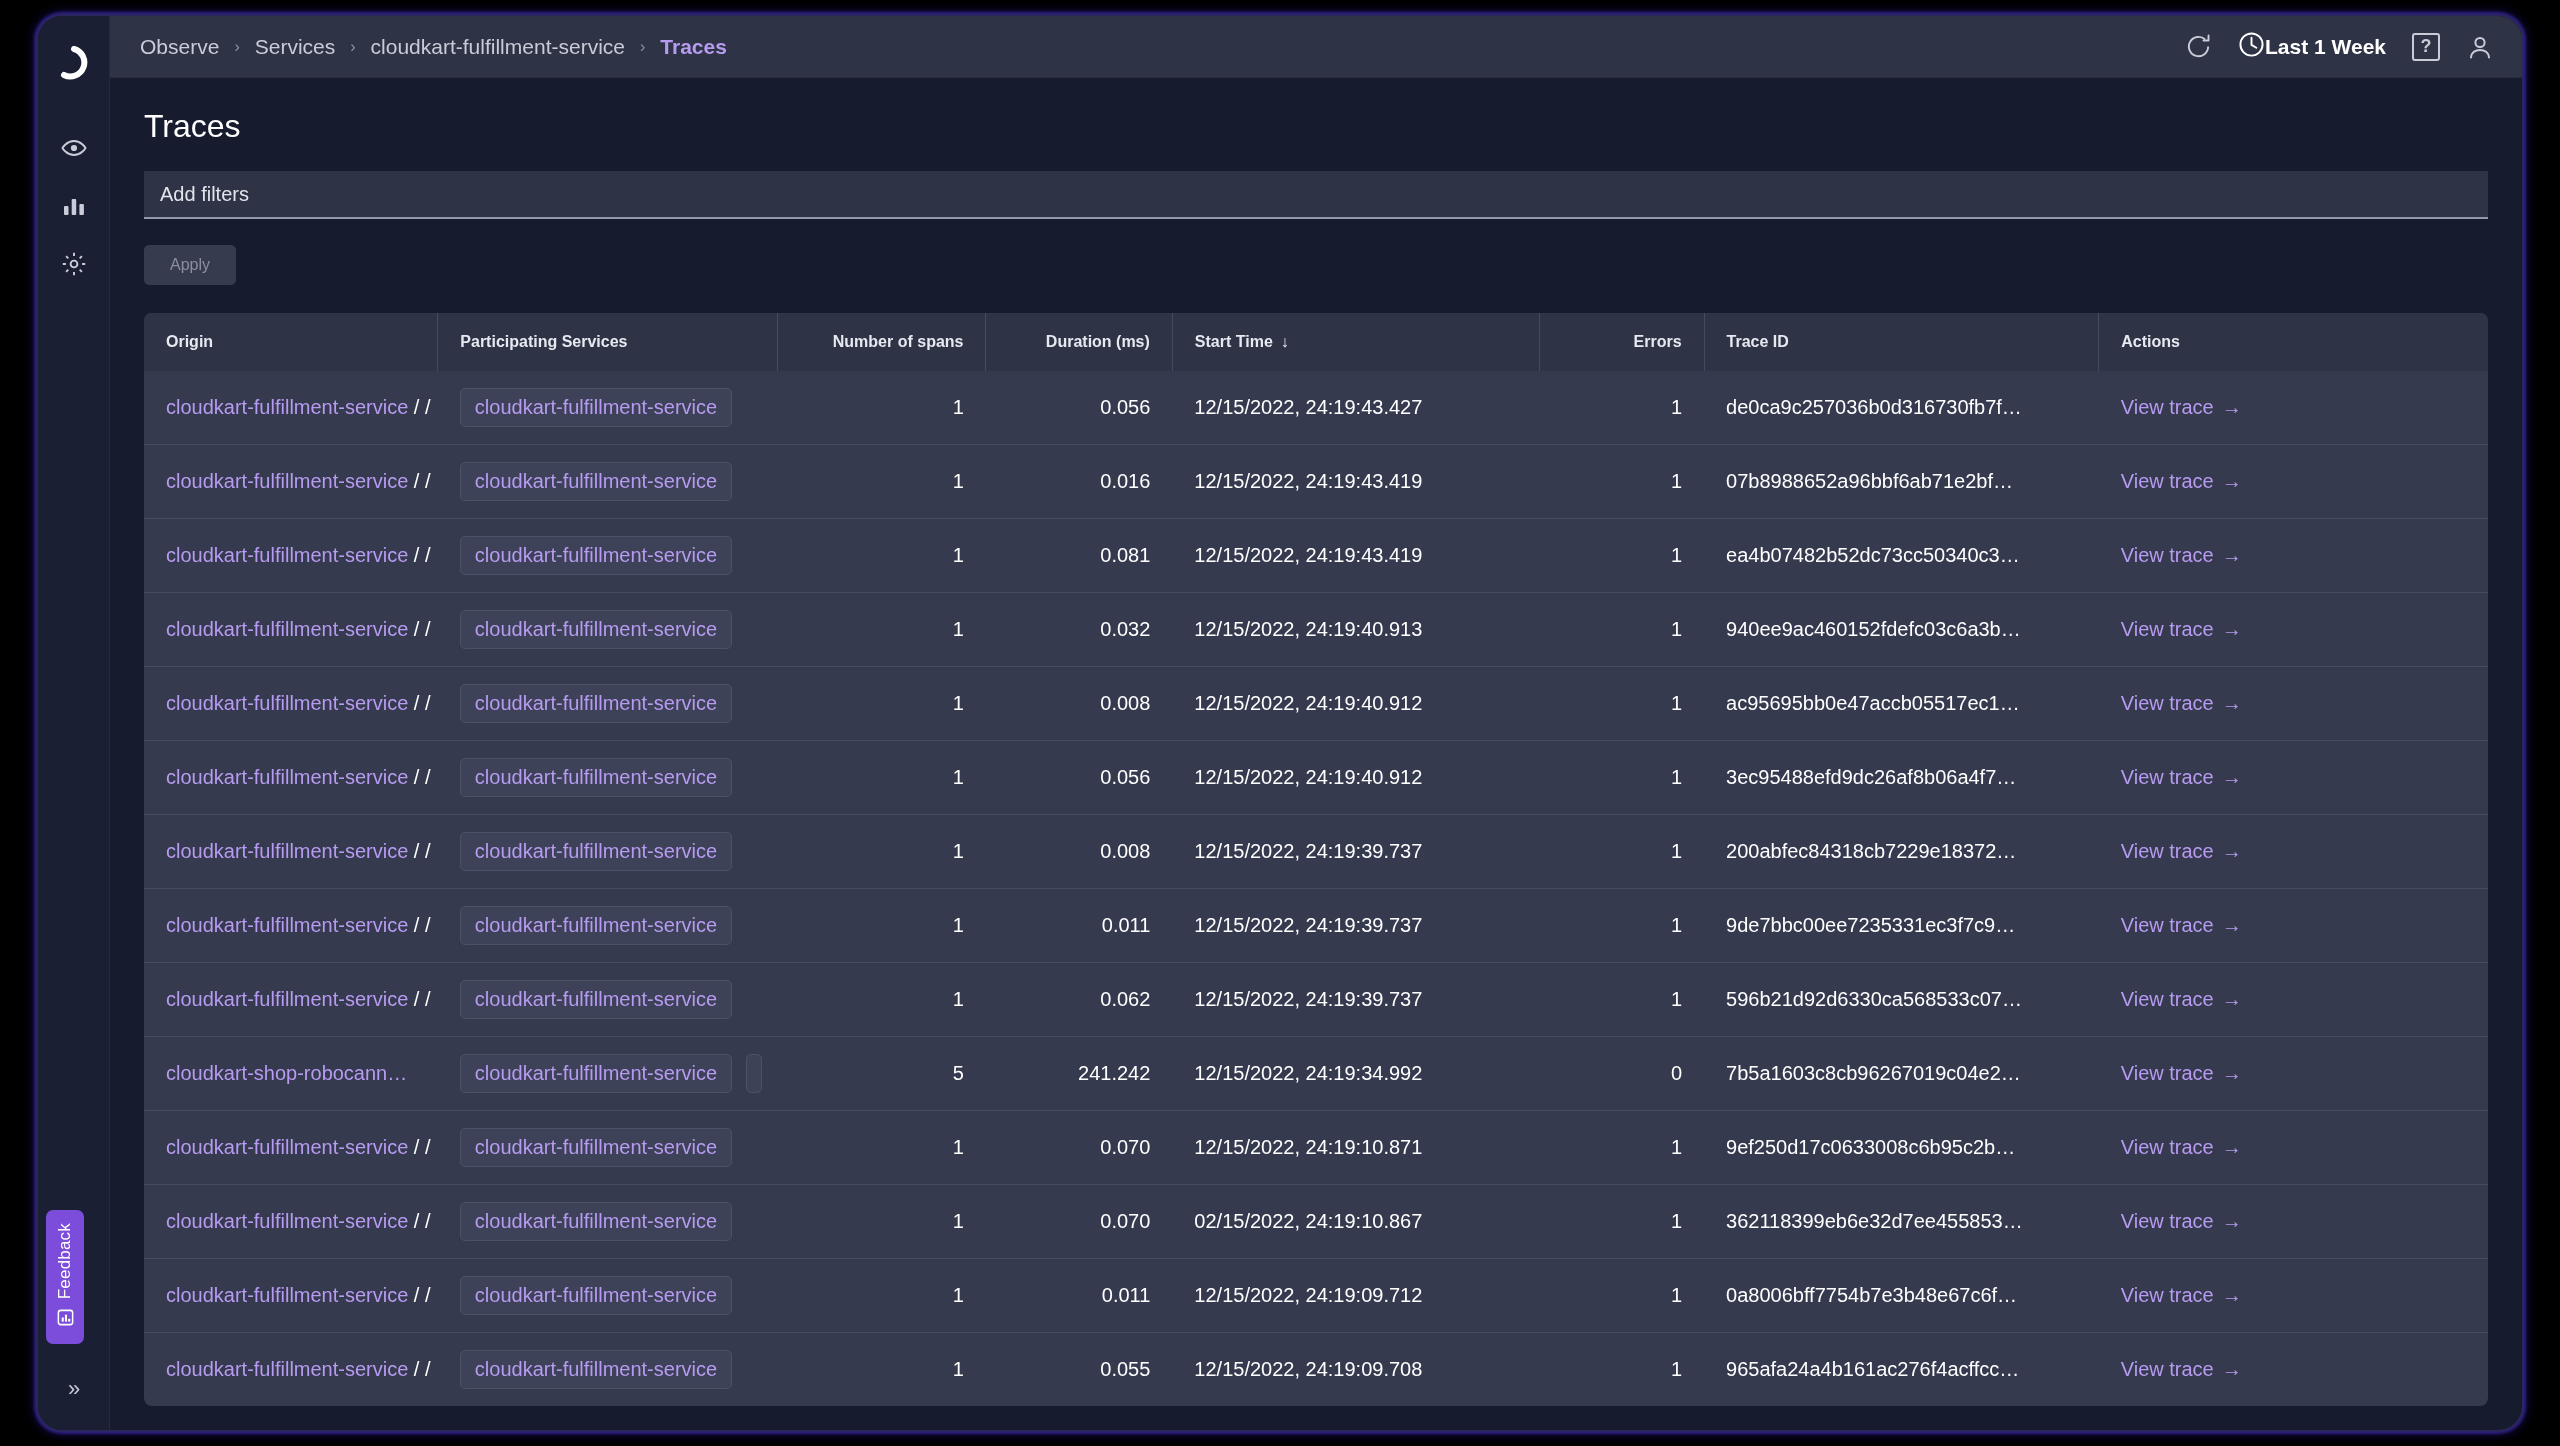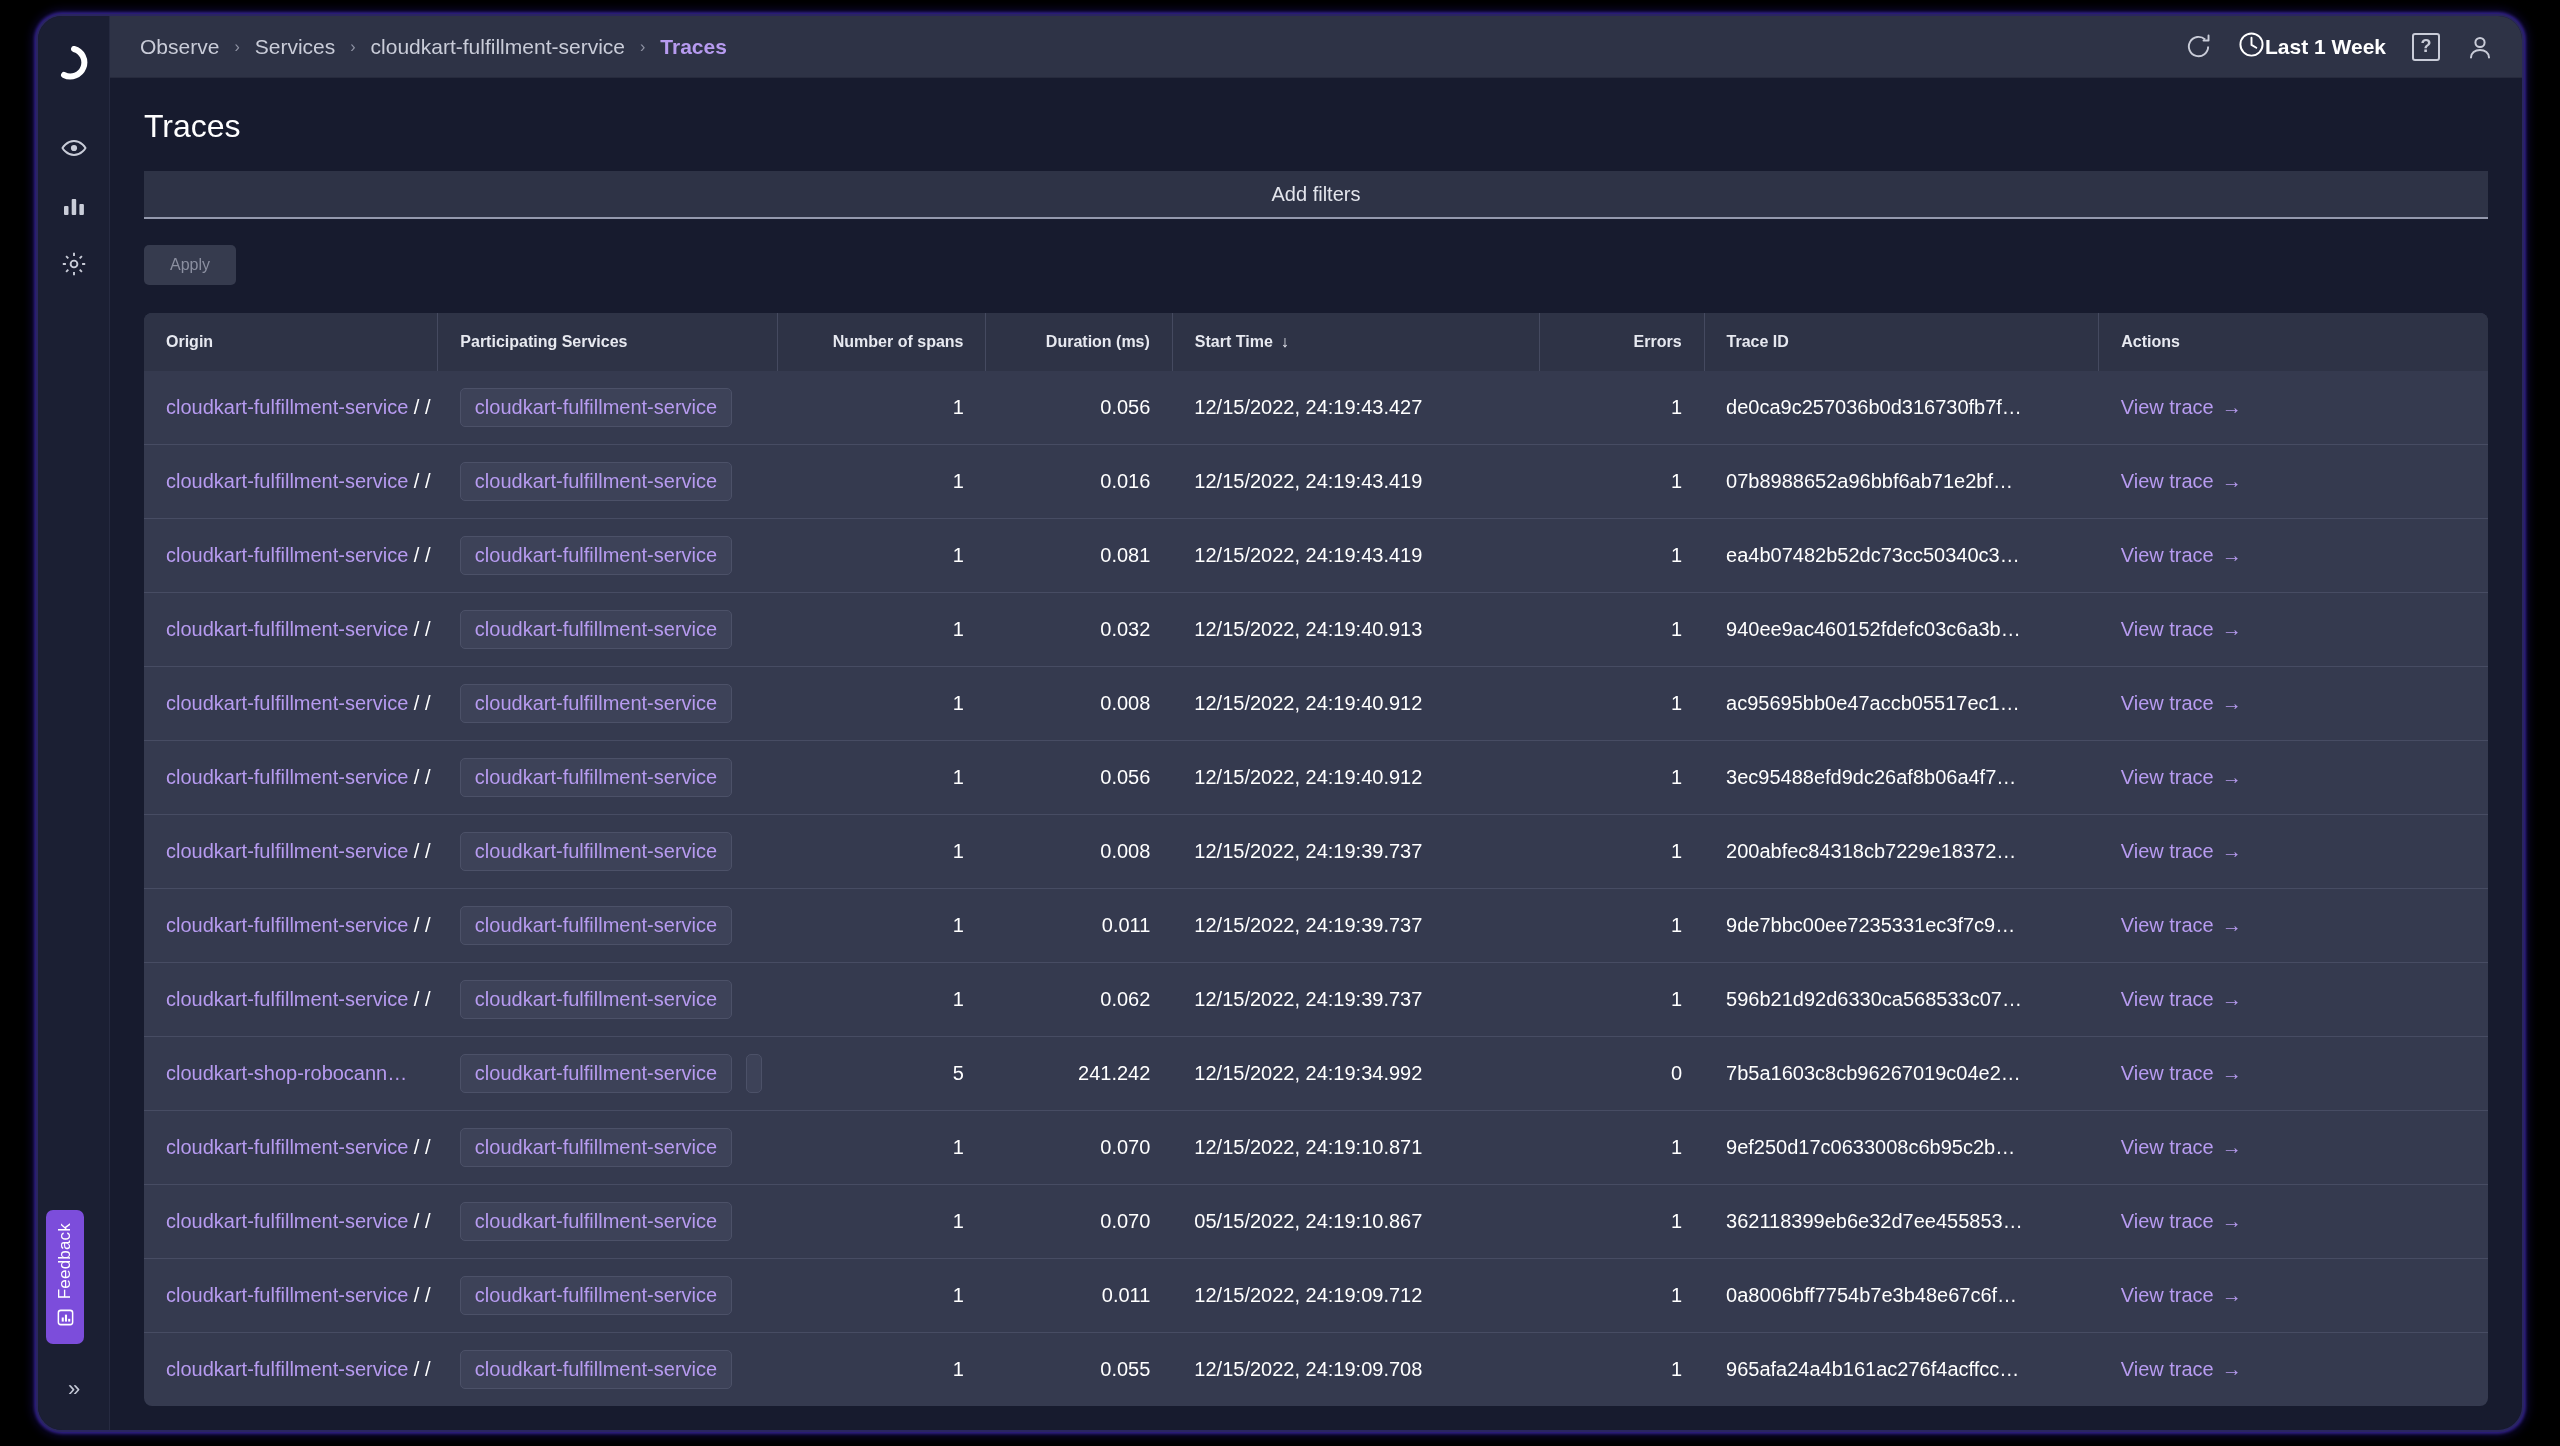--- a/index.html
+++ b/index.html
@@ -105,7 +105,6 @@
     display: flex; align-items: center;
     padding: 0 16px;
     margin-bottom: 26px;
-    justify-content: center;
   }
   .filter-placeholder { color: #e3e5ec; font-size: 20px; }
 

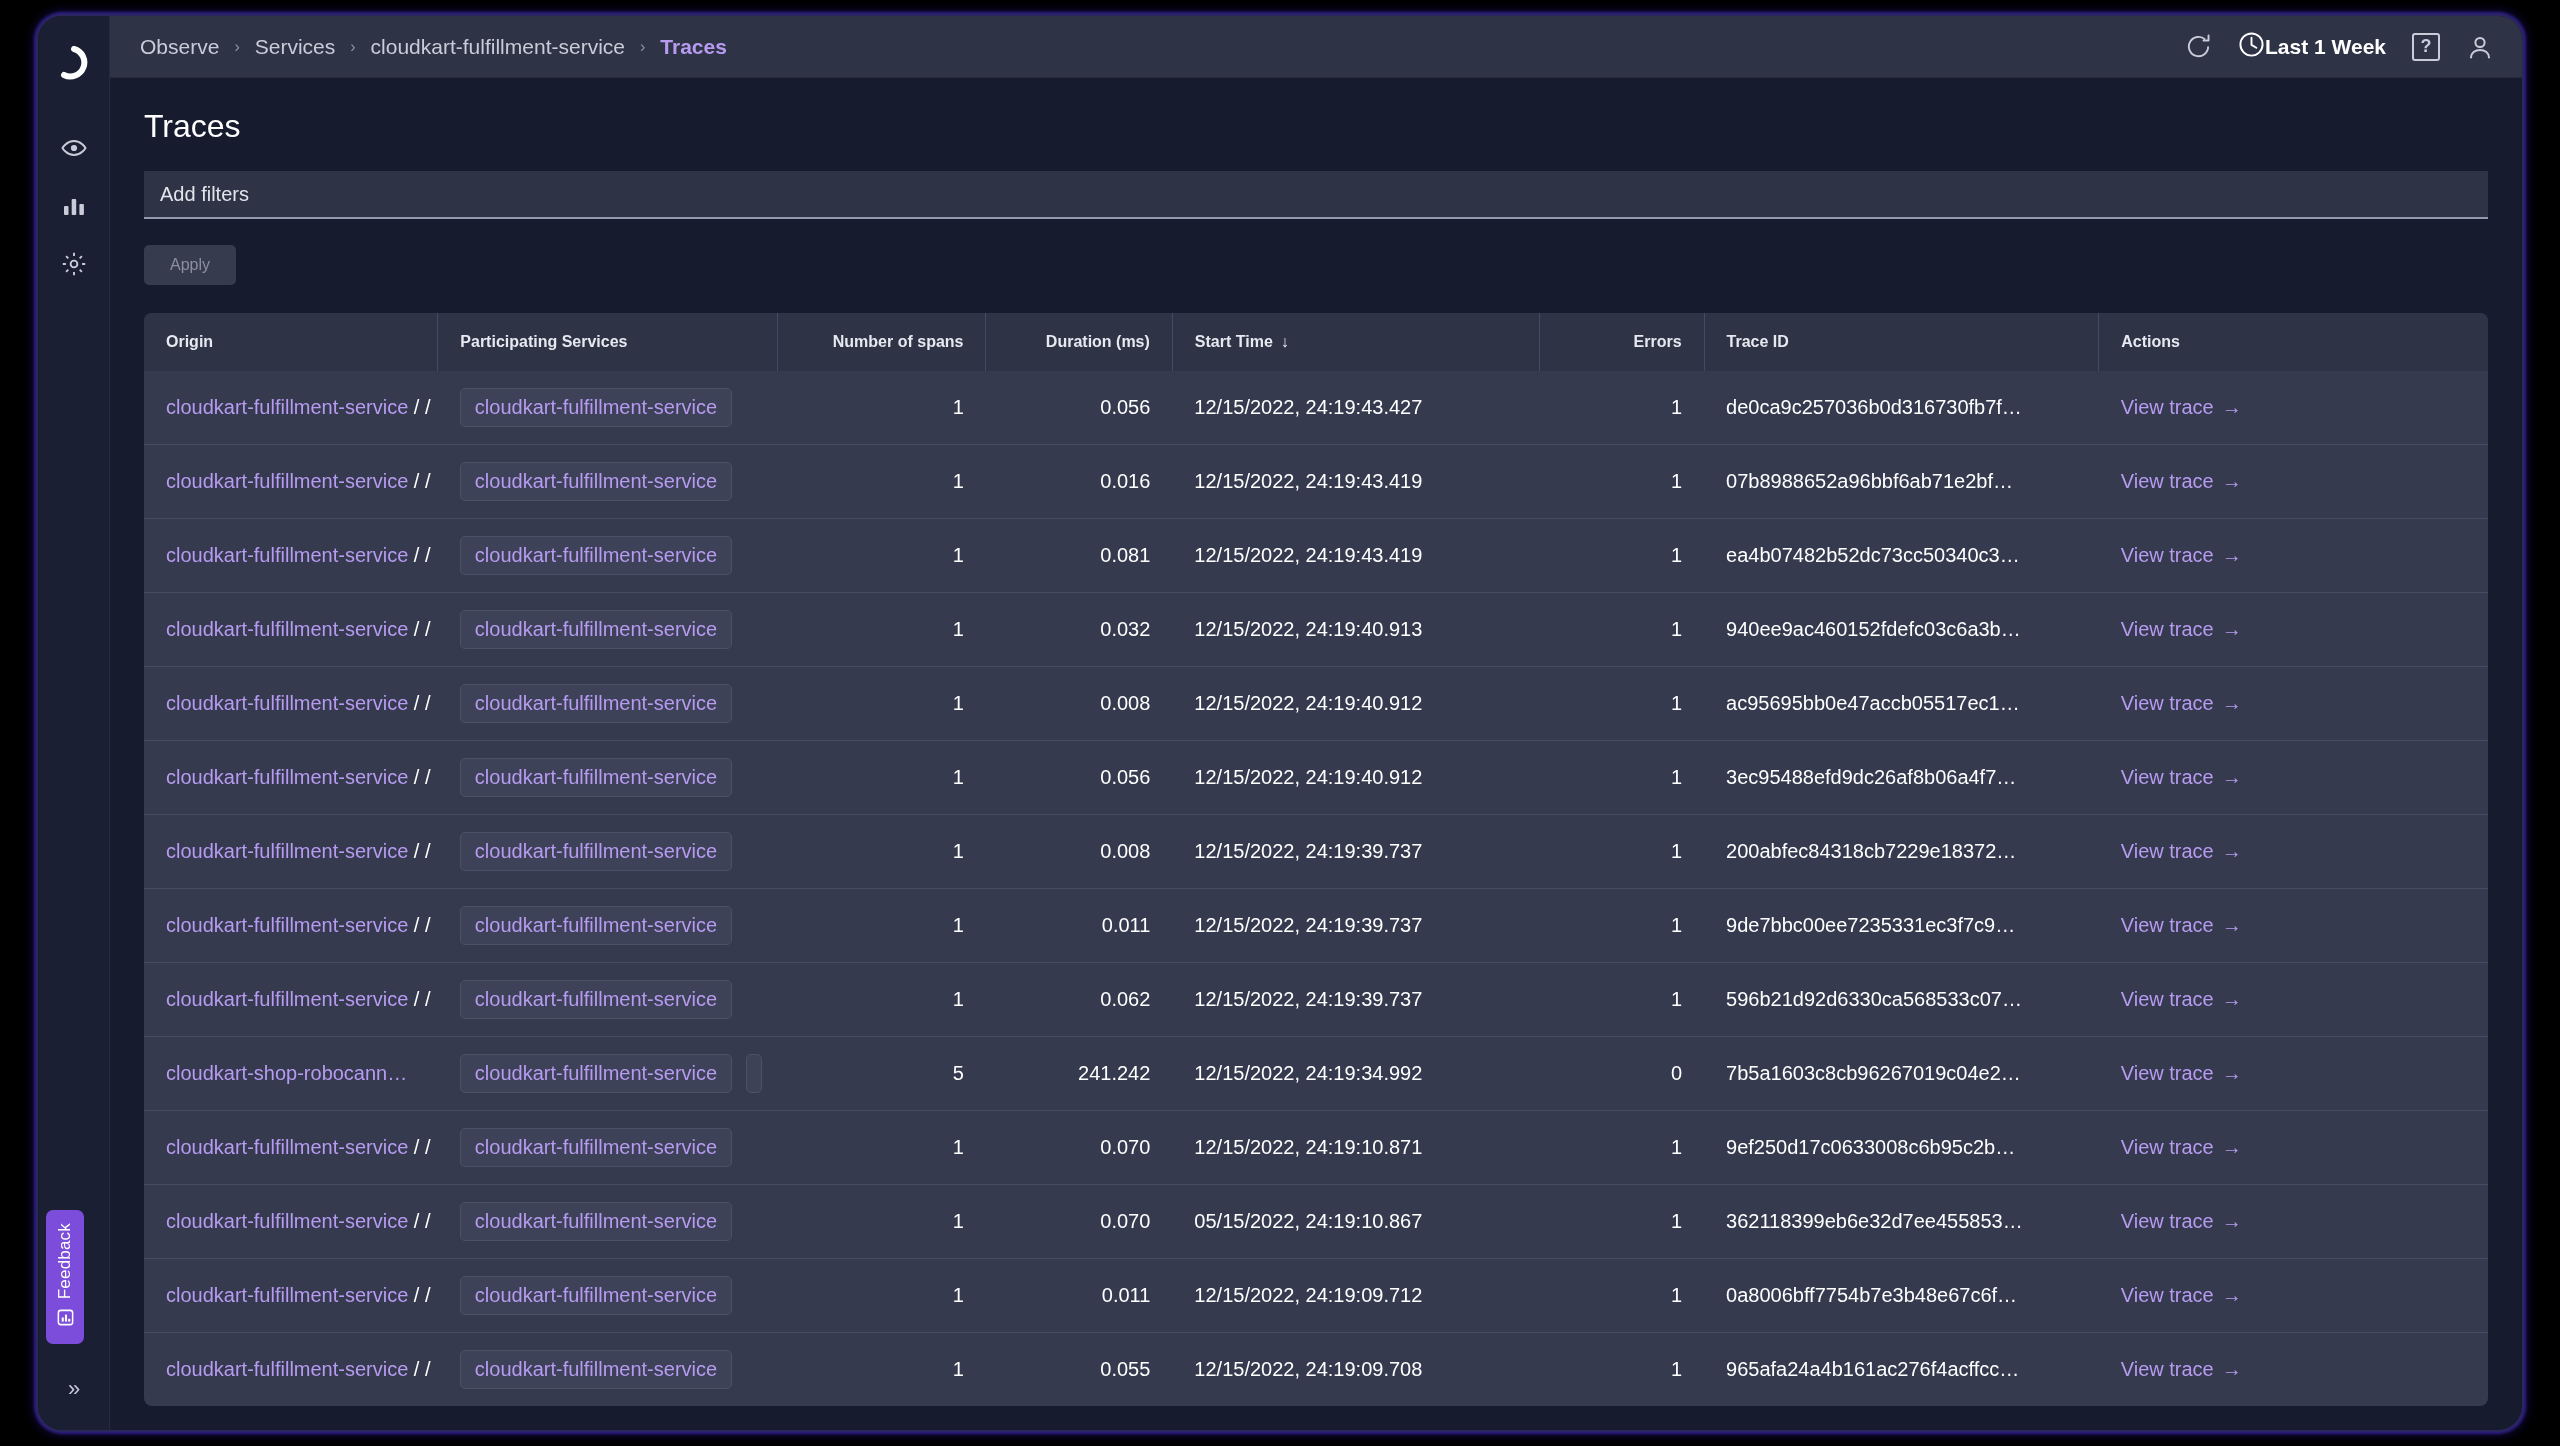--- a/index.html
+++ b/index.html
@@ -460,7 +460,7 @@
                 </td>
                 <td class="num">1</td>
                 <td class="num">0.070</td>
-                <td>05/15/2022, 24:19:10.867</td>
+                <td>02/15/2022, 24:19:10.867</td>
                 <td class="num">1</td>
                 <td><span class="ellip">362118399eb6e32d7ee455853…</span></td>
                 <td><span class="view-trace">View trace<span class="arrow">→</span></span></td>

